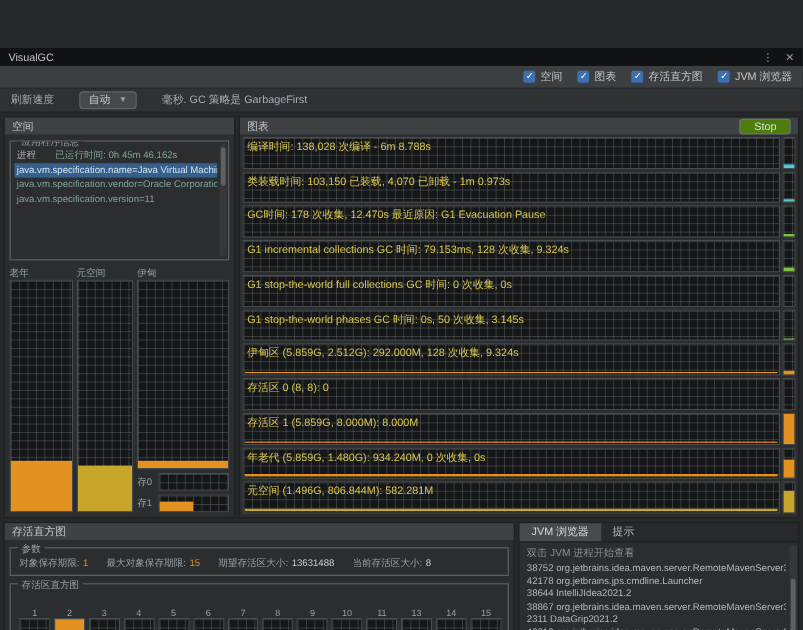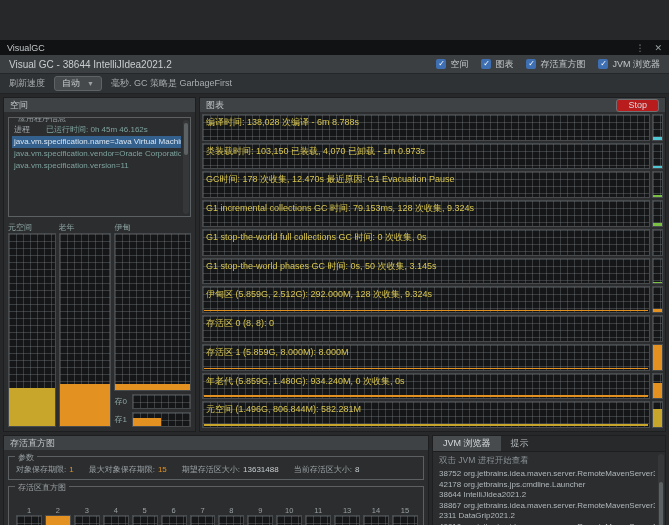--- a/index.html
+++ b/index.html
@@ -115,7 +115,6 @@
 </div>
 
 <div class="subheader">
-  <span>Visual GC - 38644 IntelliJIdea2021.2</span>
   <div class="checks" id="checks">
       <span class="check">
         <span class="checkbox">✓</span>

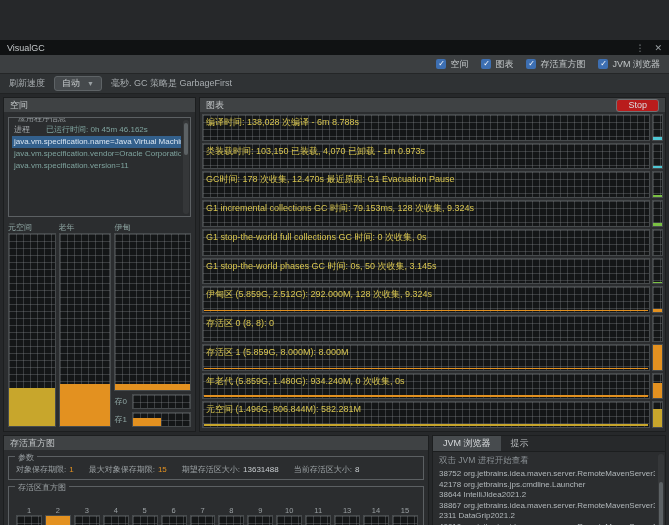--- a/index.html
+++ b/index.html
@@ -18,7 +18,7 @@
   .check{display:flex;align-items:center;gap:4px;font-size:9px;color:#c2c6c8;}
   .checkbox{width:10px;height:10px;background:#3d6fb2;border-radius:2px;color:#fff;
     font-size:8px;line-height:10px;text-align:center;flex:0 0 auto;}
-  .toolbar{height:19px;background:#2f3234;display:flex;align-items:center;gap:9px;
+  .toolbar{height:19px;background:#2f3234;display:flex;align-items:center;gap:21px;
     padding:0 9px;font-size:9px;color:#a8adb0;border-bottom:1px solid #202223;}
   .dropdown{background:#45494c;border:1px solid #5e6366;border-radius:3px;color:#cdd1d3;
     font-size:9px;padding:0 7px;display:flex;gap:7px;align-items:center;height:13px;}

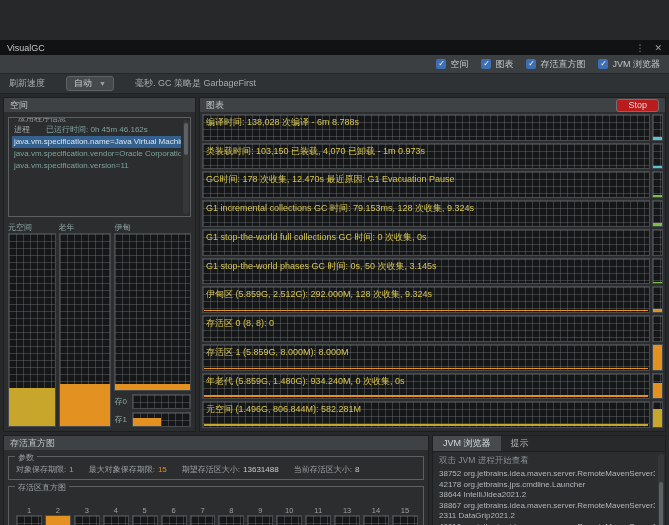--- a/index.html
+++ b/index.html
@@ -76,7 +76,7 @@
     white-space:nowrap;z-index:2;}
   .graph-strip{position:absolute;left:1px;right:1px;bottom:1px;z-index:1;}
   .graph-bar{width:11px;position:relative;flex:0 0 auto;}
-  .stop{margin-left:auto;background:#b91c1c;border:1px solid #6e7275;border-radius:3px;
+  .stop{margin-left:auto;background:#4d7c0f;border:1px solid #6e7275;border-radius:3px;
     color:#dcdfe1;font-size:9px;padding:0 11px;height:13px;line-height:11px;
     font-family:"Liberation Sans",sans-serif;}
   

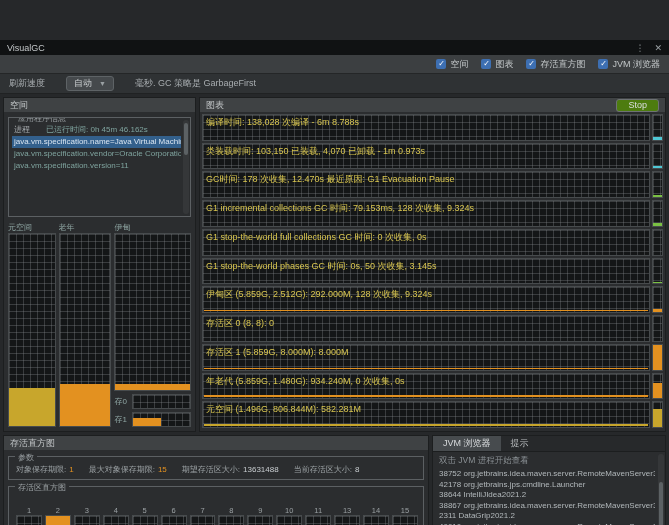--- a/index.html
+++ b/index.html
@@ -164,16 +164,16 @@
           </div>
       </div>
       <div class="spaces-viz">
+        <div class="space-col col-old">
+          <span class="space-label">老年</span>
+          <div class="space-box grid" id="box-old">
+              <div class="vfill" style="height: 22%; background: rgb(227, 145, 32);"></div>
+            </div>
+        </div>
         <div class="space-col col-meta">
           <span class="space-label">元空间</span>
           <div class="space-box grid" id="box-metaspace">
               <div class="vfill" style="height: 20%; background: rgb(200, 166, 44);"></div>
-            </div>
-        </div>
-        <div class="space-col col-old">
-          <span class="space-label">老年</span>
-          <div class="space-box grid" id="box-old">
-              <div class="vfill" style="height: 22%; background: rgb(227, 145, 32);"></div>
             </div>
         </div>
         <div class="space-col col-eden">

